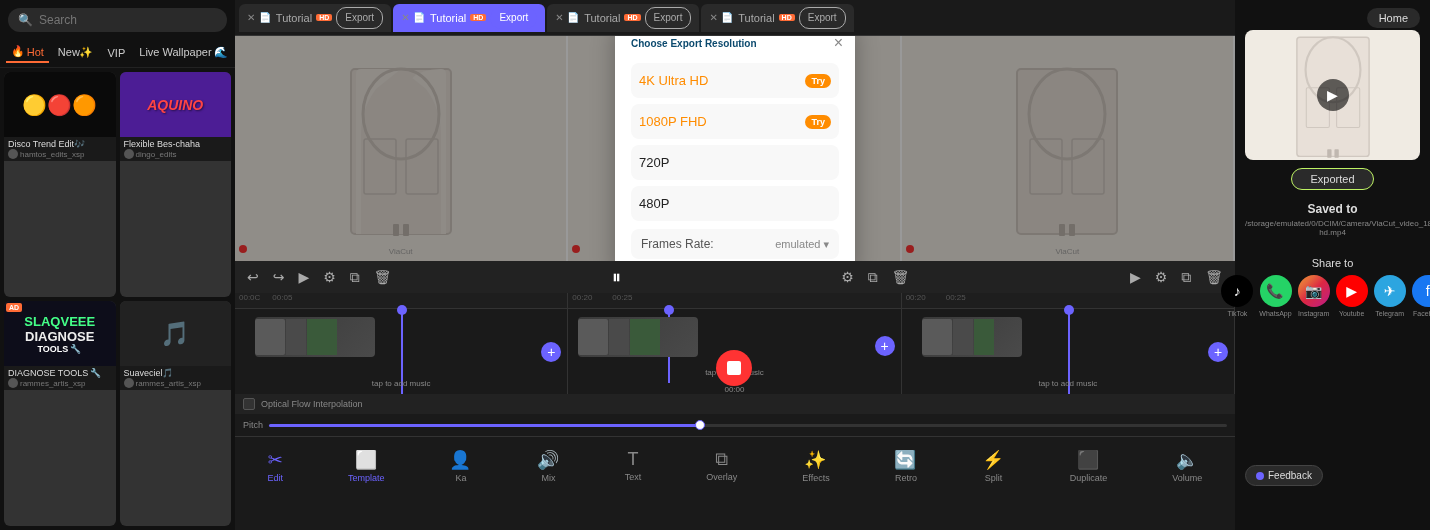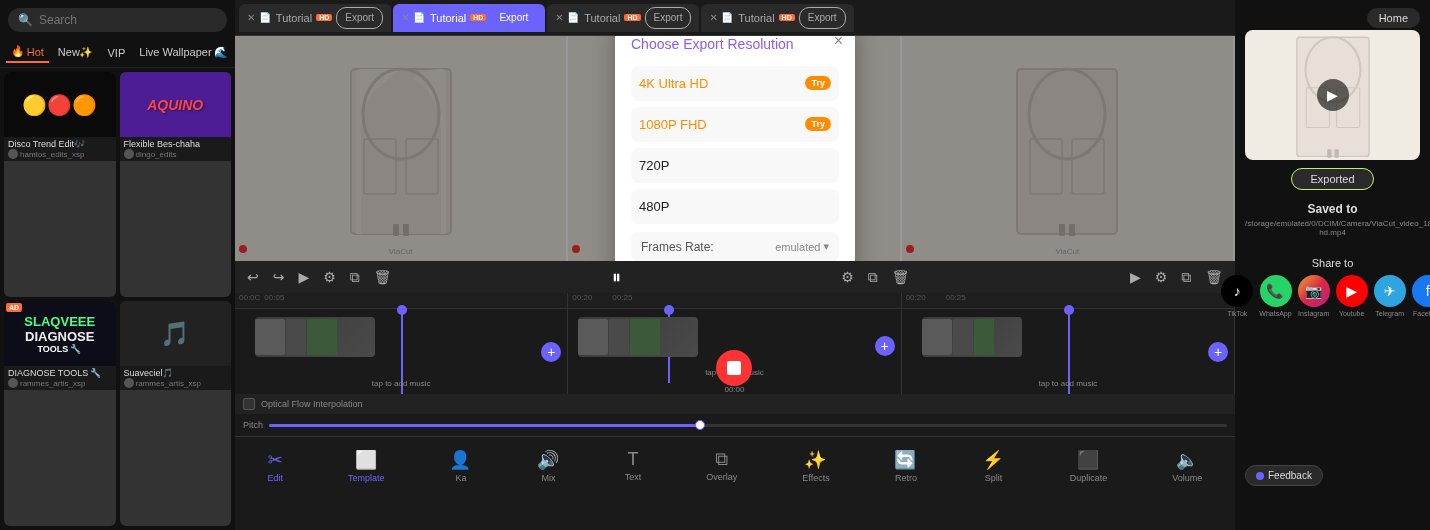--- a/index.html
+++ b/index.html
@@ -502,9 +502,9 @@
       box-shadow: 0 4px 24px rgba(0,0,0,0.3);
     }
     .modal-title {
-      font-size: 14px;
-      font-weight: normal;
-      color: #8b5cf6;
+      font-size: 10px;
+      font-weight: bold;
+      color: #0c4a6e;
       margin-bottom: 14px;
     }
     .modal-close {

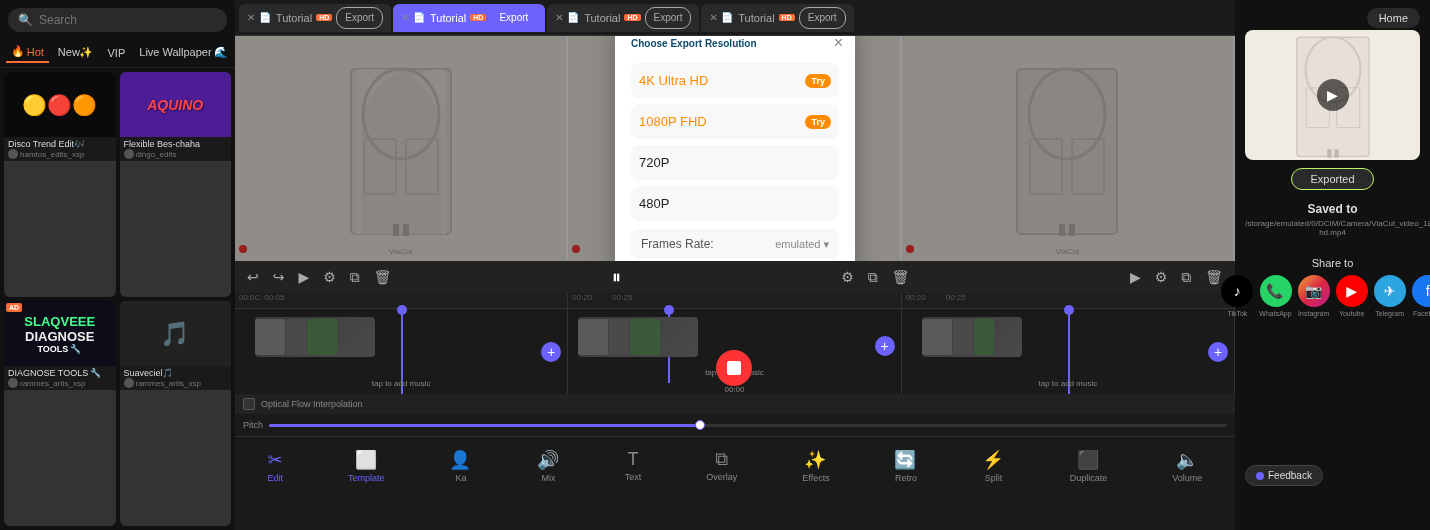--- a/index.html
+++ b/index.html
@@ -844,7 +844,7 @@
       <div class="track-section">
         <div class="track-ruler">
           <span>00:0C</span>
-          <span style="margin-left:4px;">00:05</span>
+          <span style="margin-left:12px;">00:05</span>
         </div>
         <div class="track-content">
           <div class="playhead">

